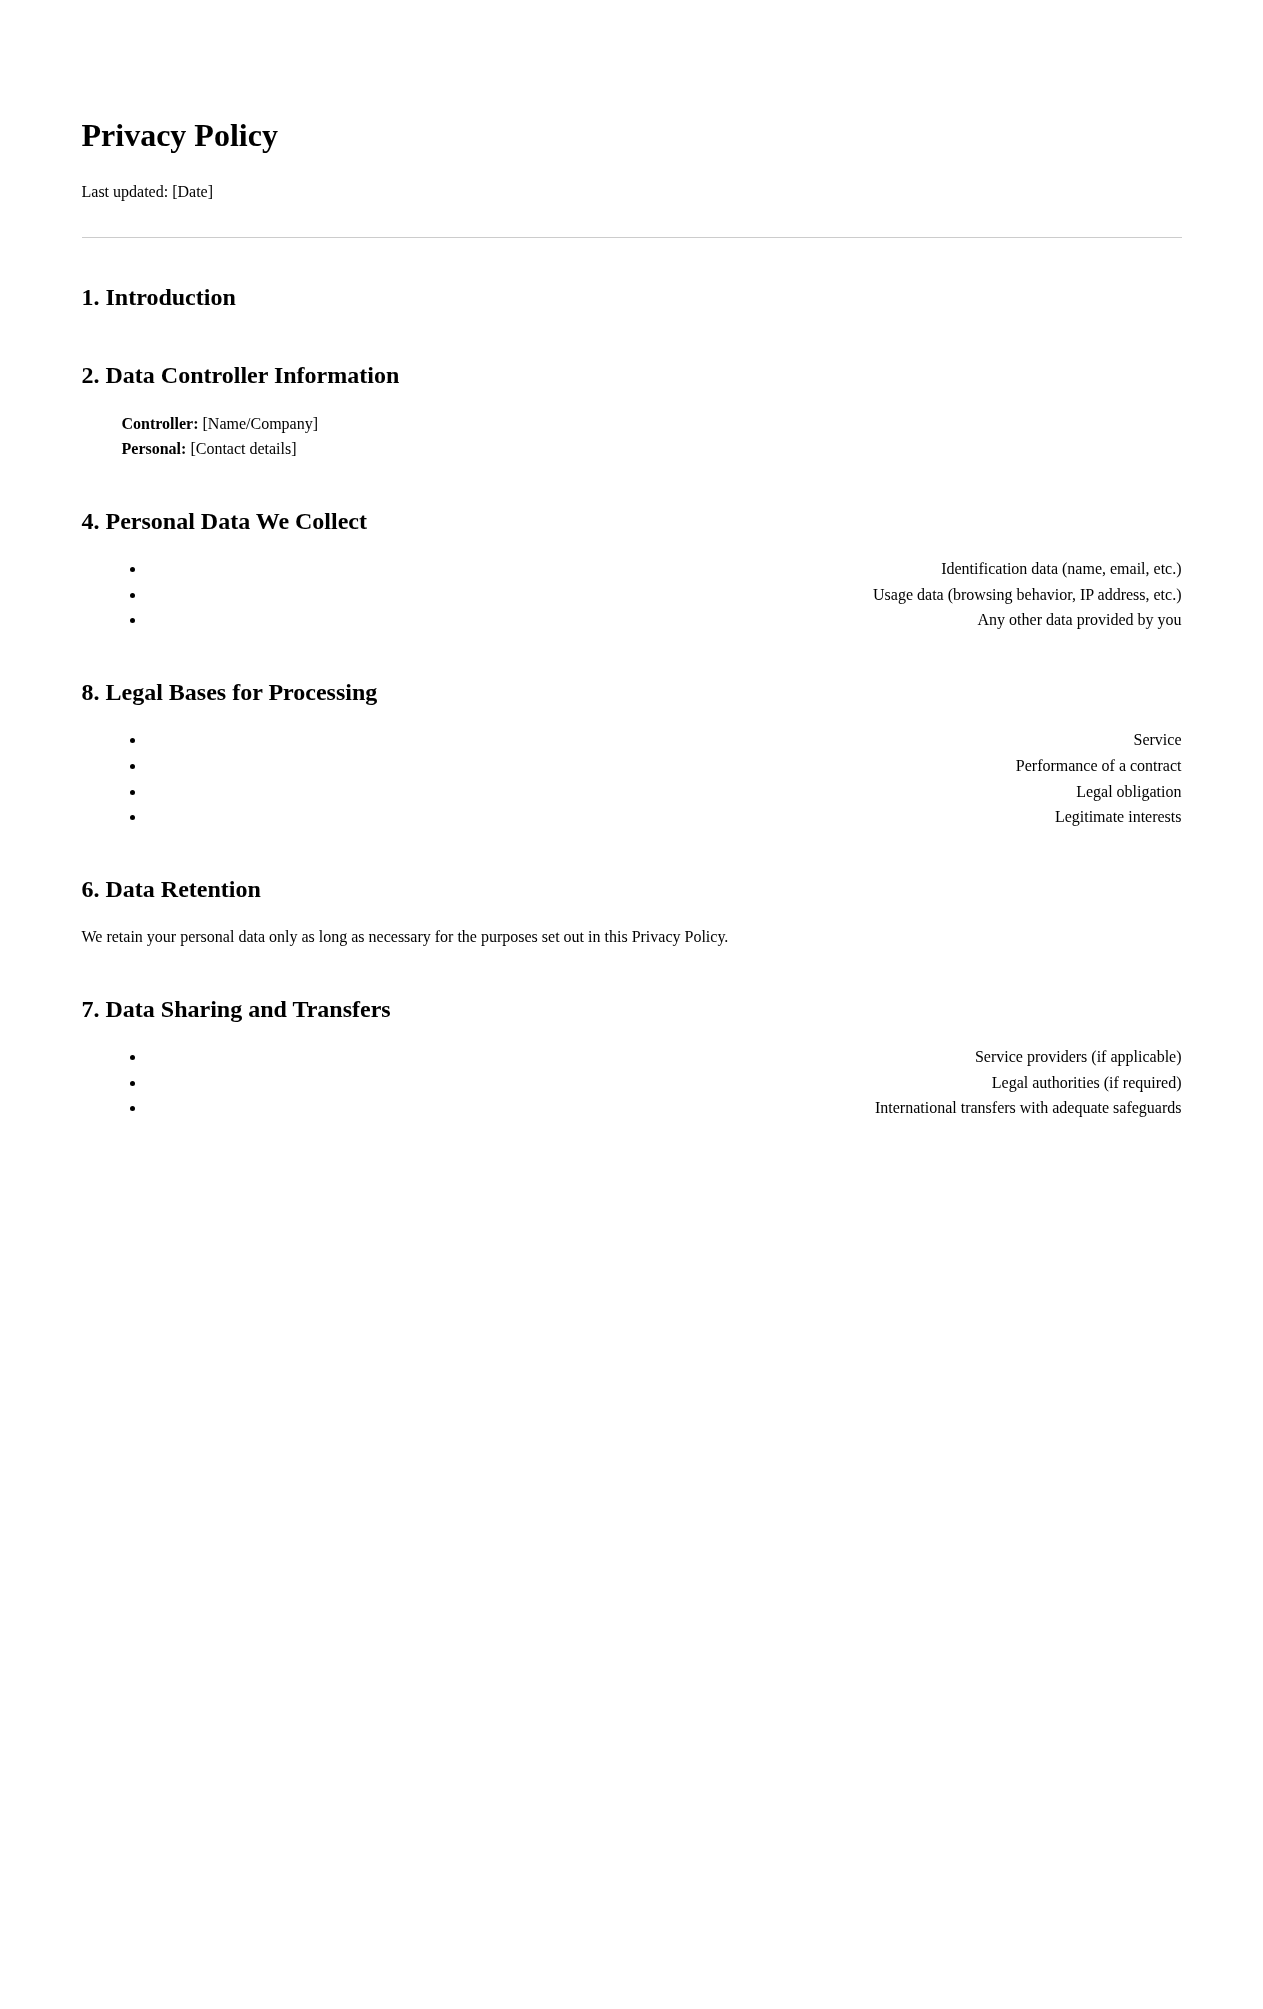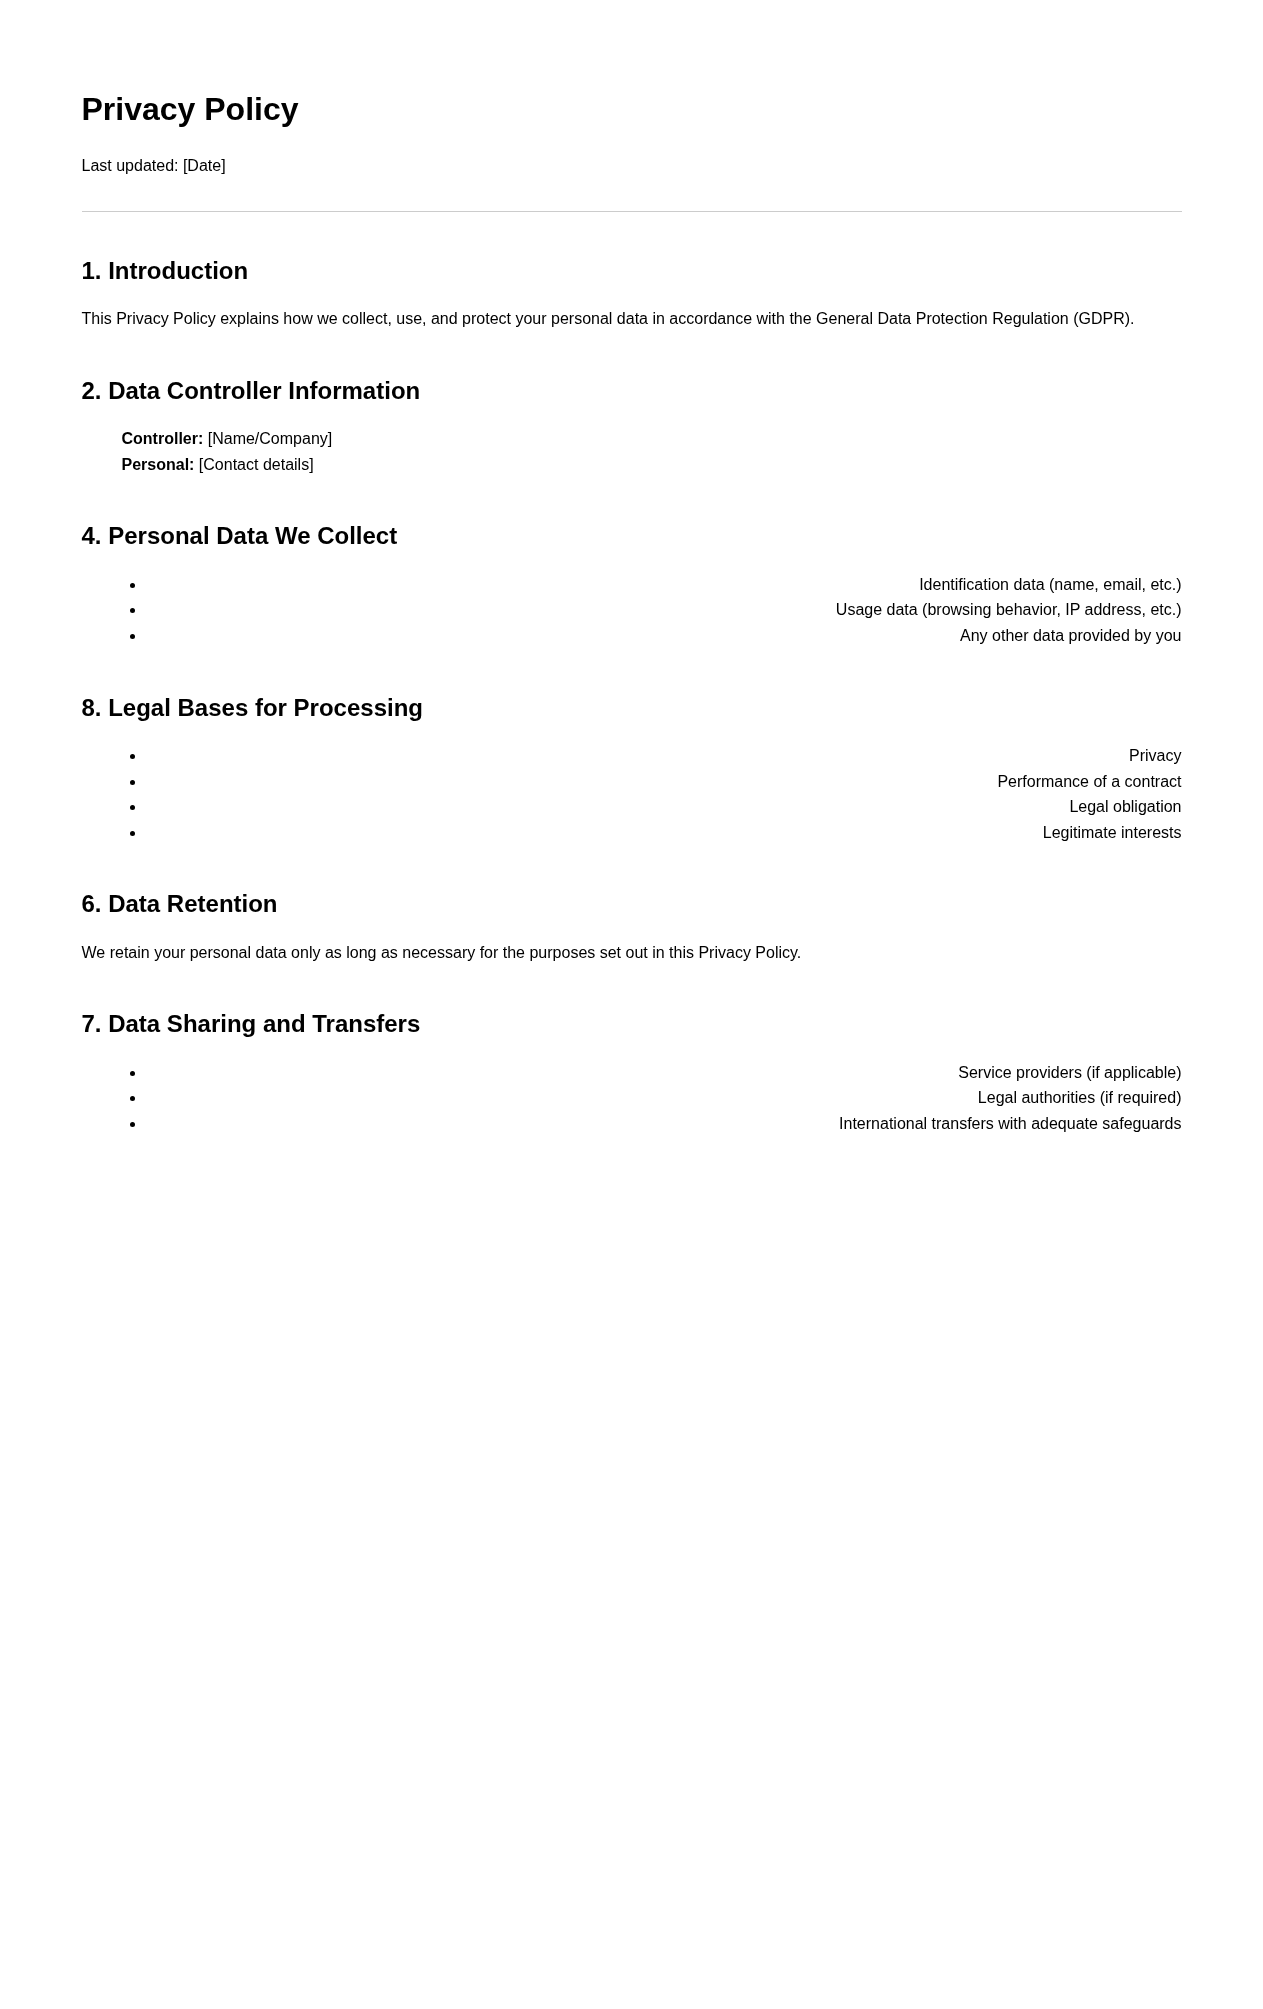--- a/index.html
+++ b/index.html
@@ -25,7 +25,8 @@
     .container {
       max-width: 1100px;
       margin: 0 auto;
-      padding-top: 84px;
+      padding-top: 110px;
+      font-family: Liberation Serif, serif;
     }
     h1 {
       font-size: 32px;

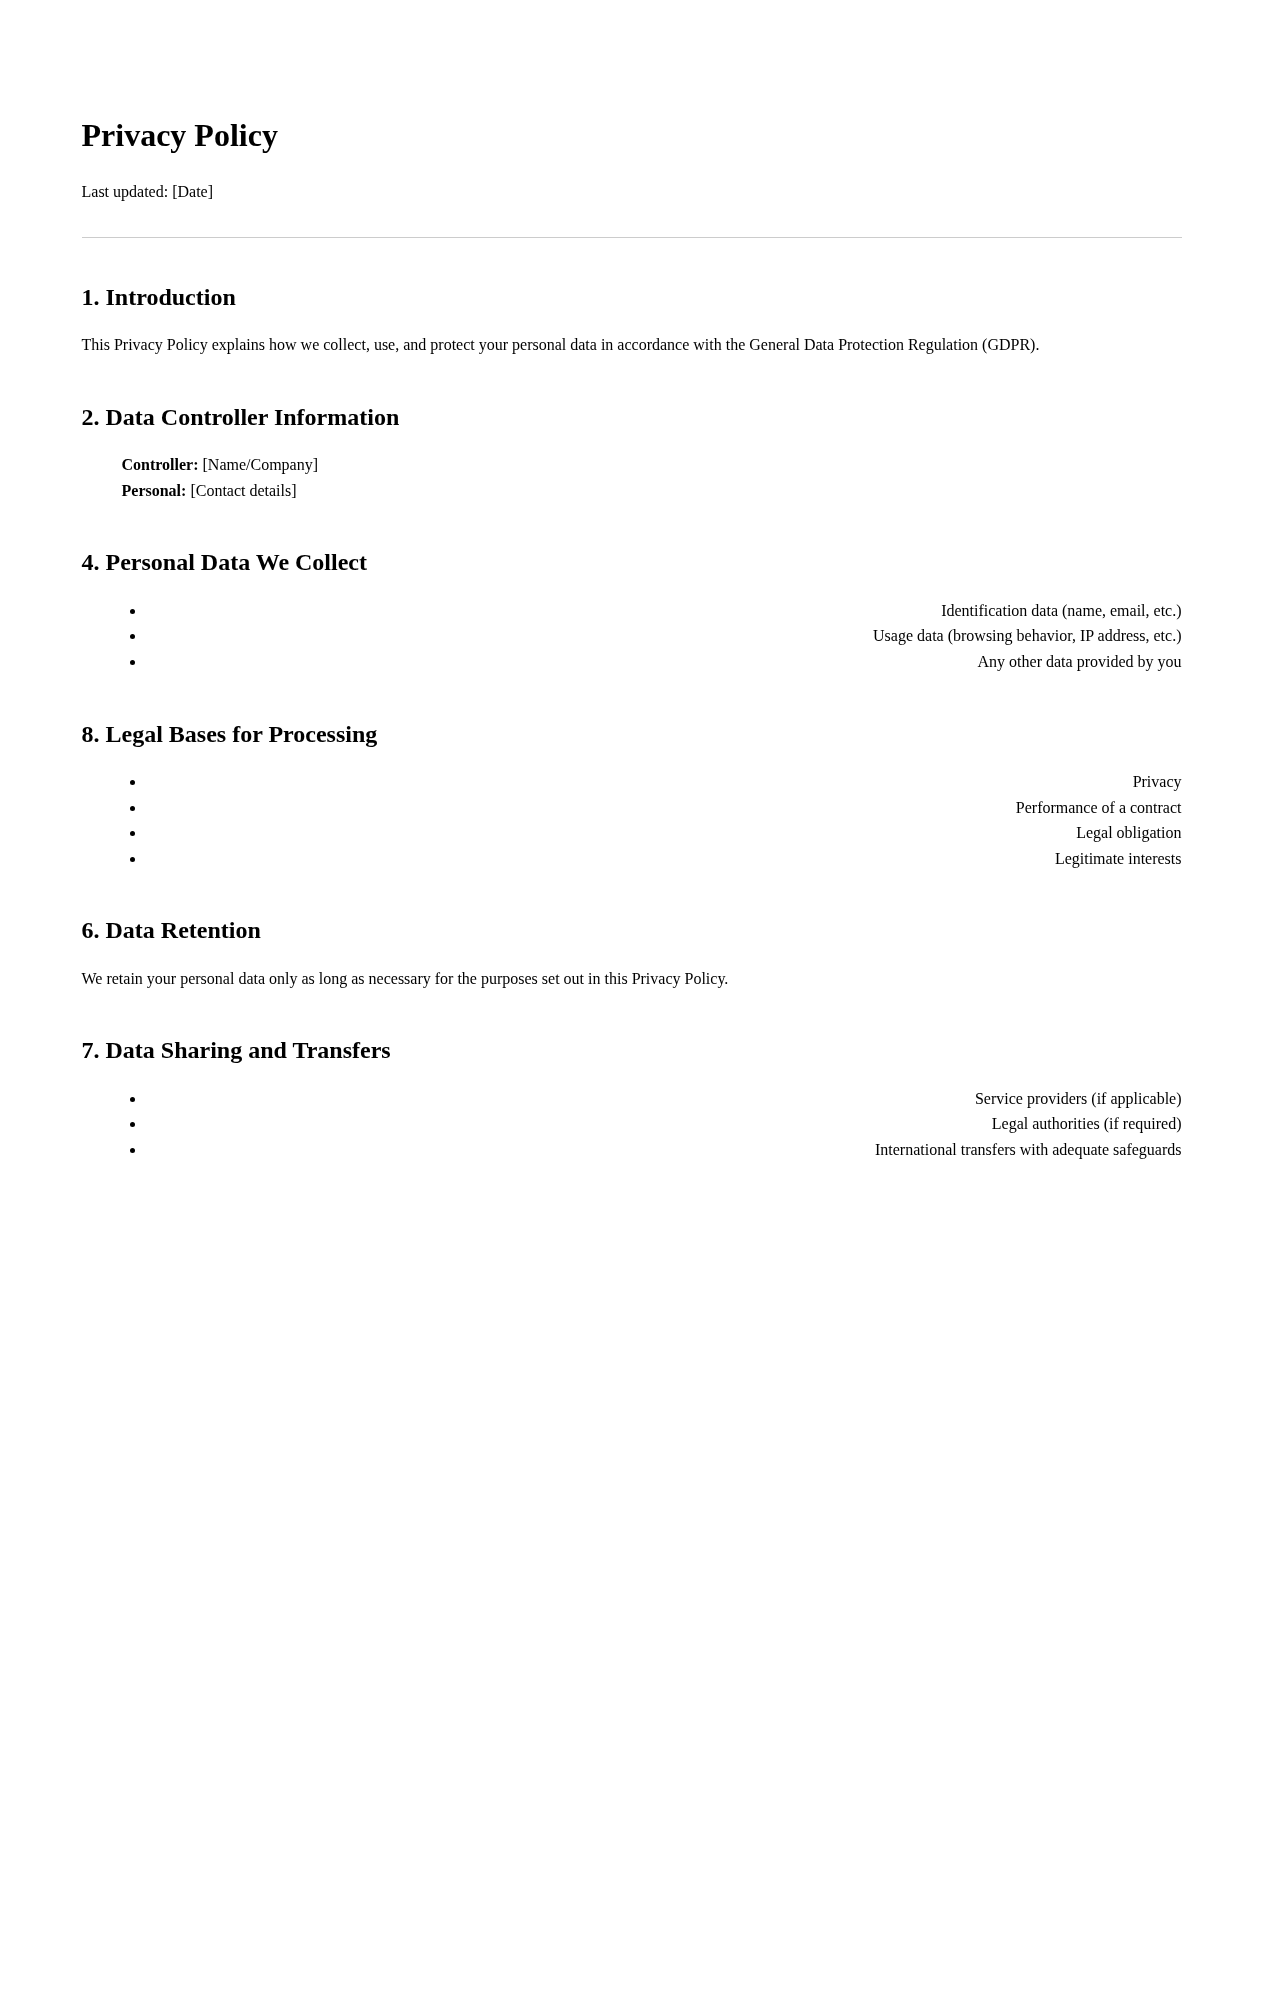--- a/index.html
+++ b/index.html
@@ -79,7 +79,6 @@
 
     <section>
       <h2>1. Introduction</h2>
-      <p>This Privacy Policy explains how we collect, use, and protect your personal data in accordance with the General Data Protection Regulation (GDPR).</p>
     </section>
 
     <section>

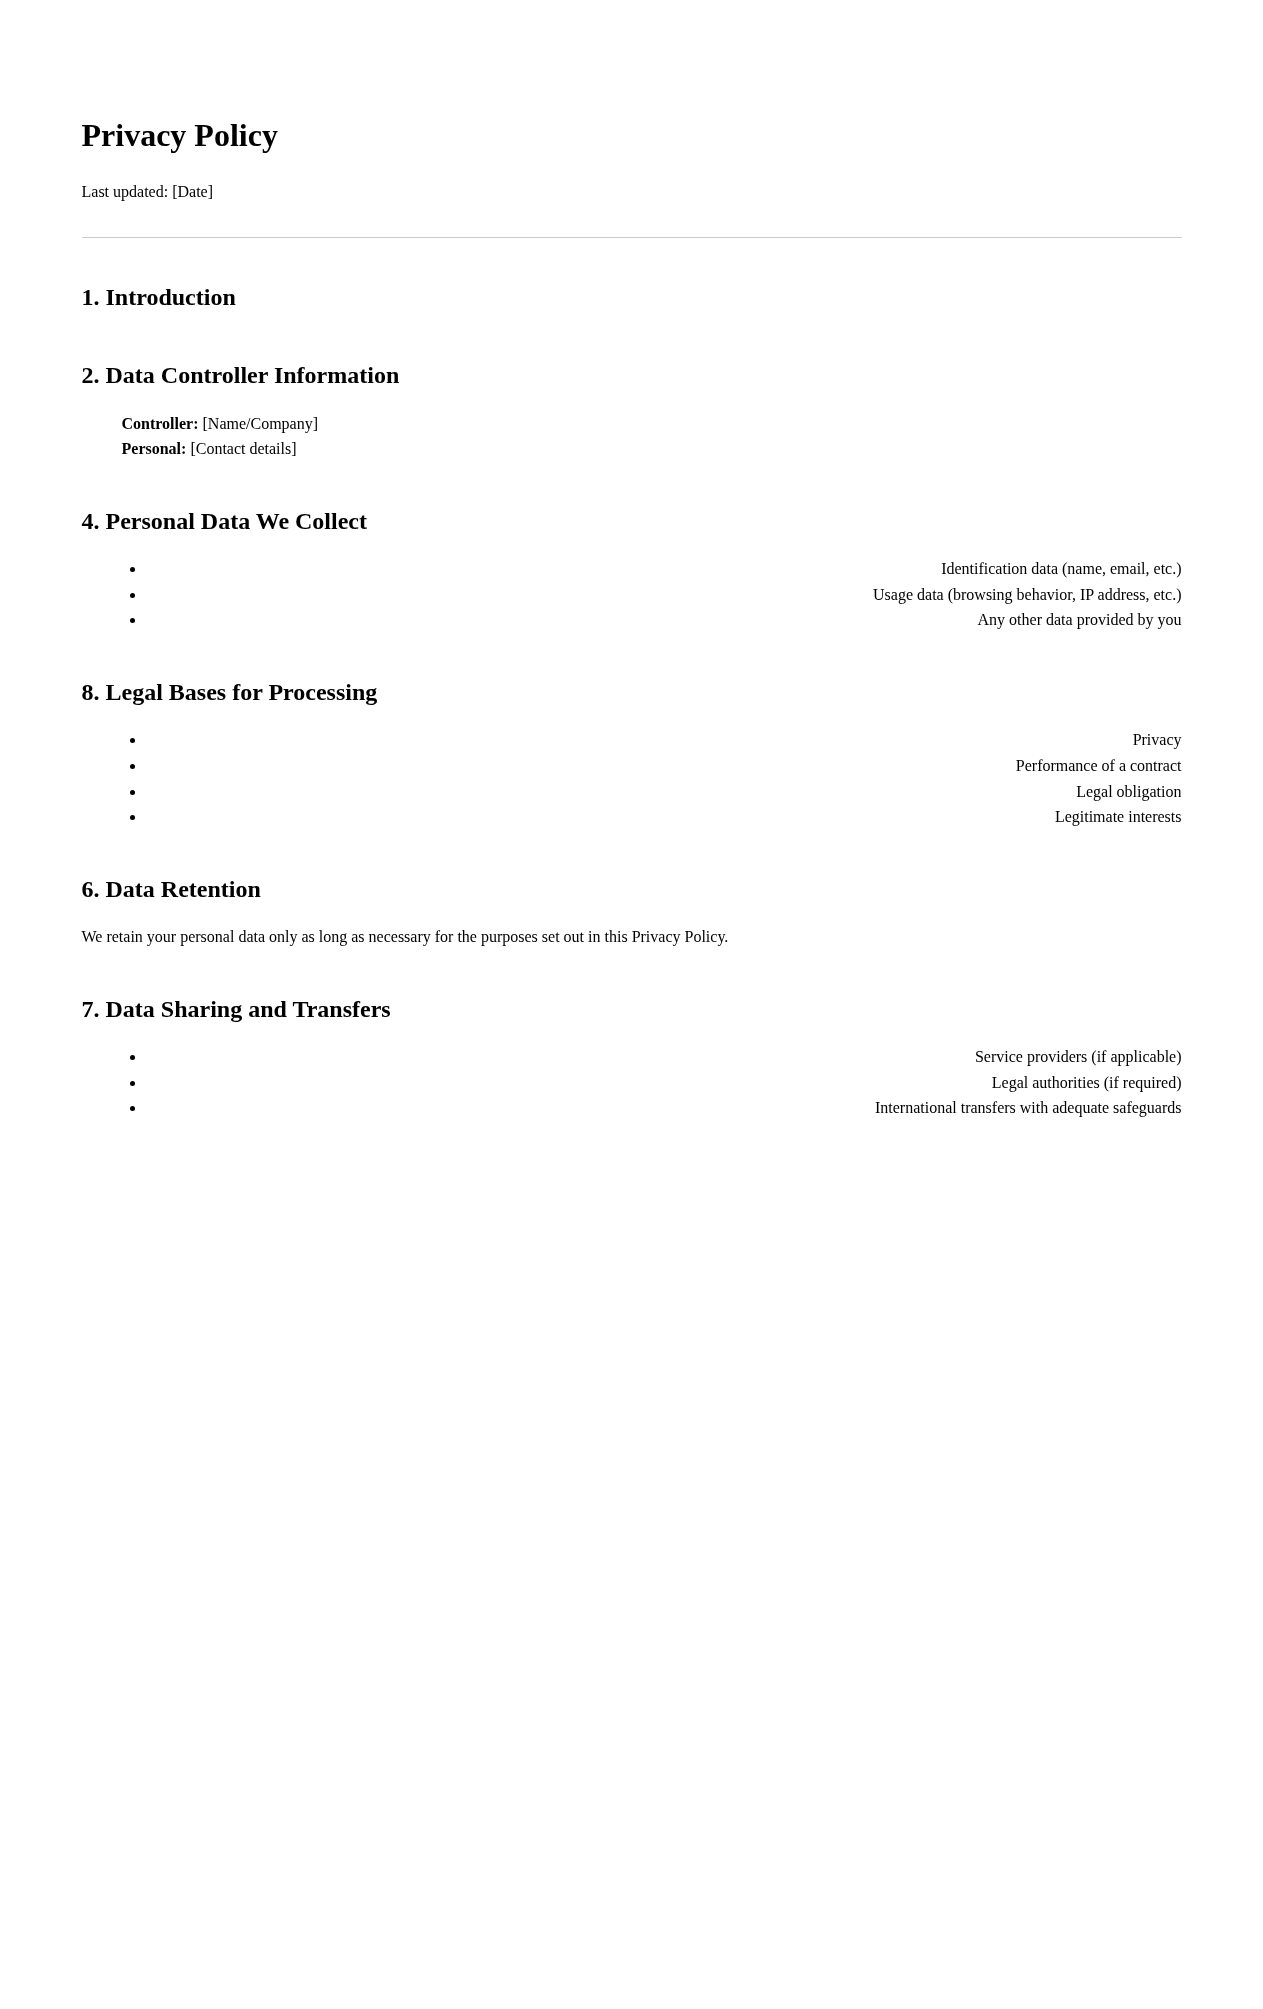--- a/index.html
+++ b/index.html
@@ -101,7 +101,7 @@
     <section>
       <h2>8. Legal Bases for Processing</h2>
       <ul>
-        <li>Privacy</li>
+        <li>Service</li>
         <li>Performance of a contract</li>
         <li>Legal obligation</li>
         <li>Legitimate interests</li>

